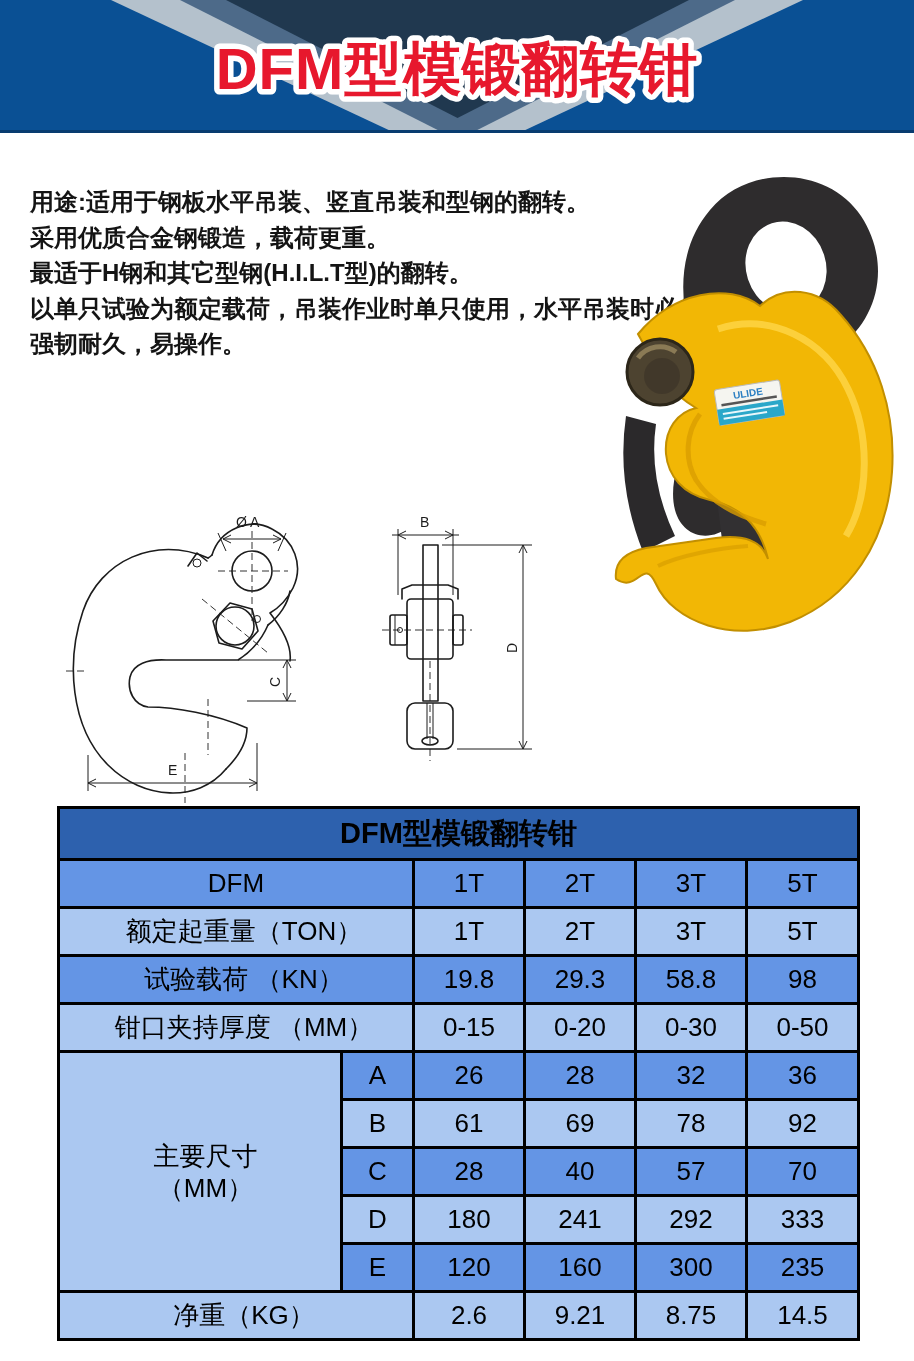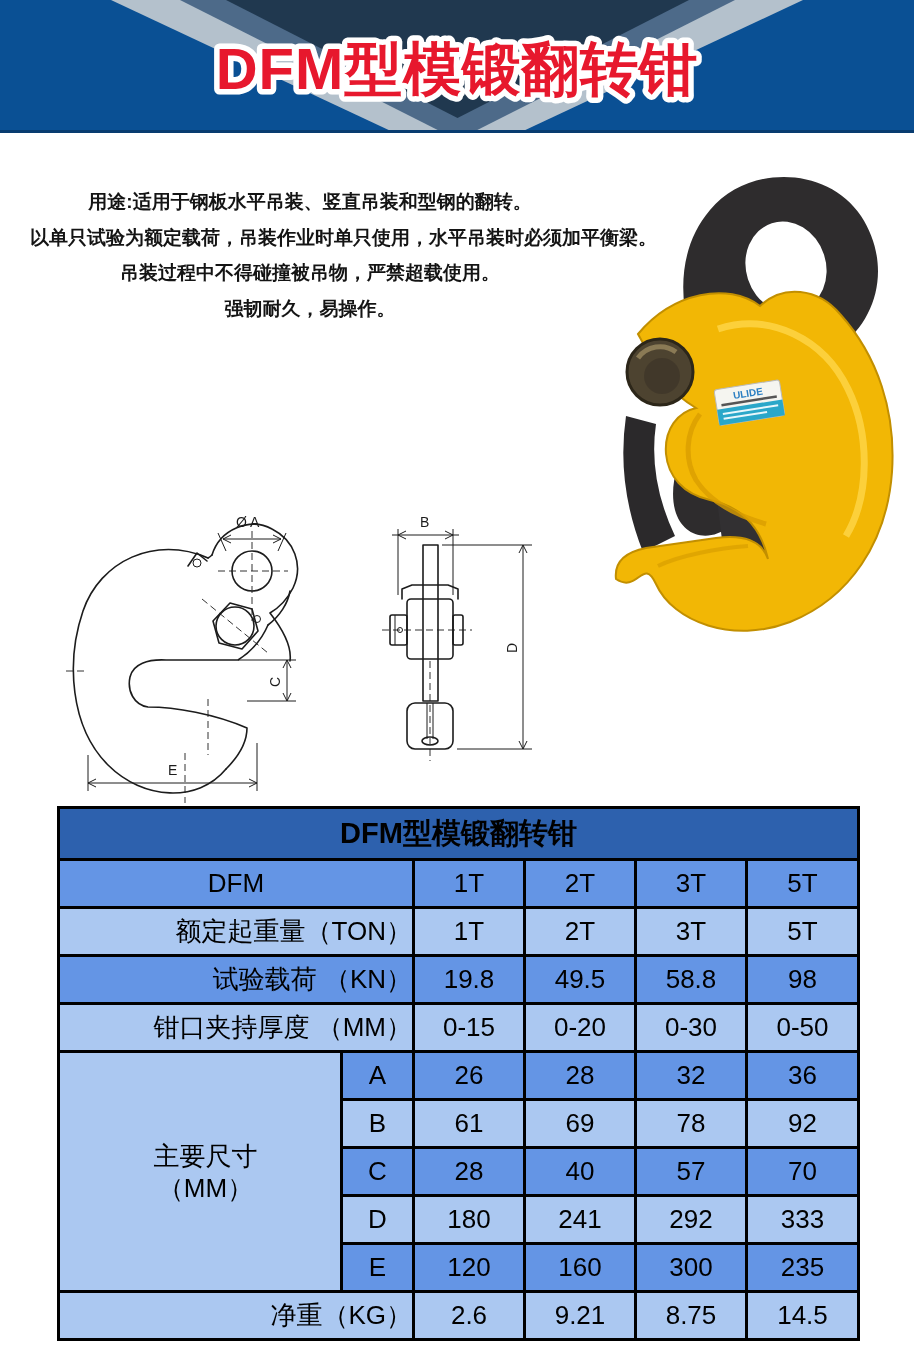--- a/index.html
+++ b/index.html
@@ -32,8 +32,8 @@
   
   .intro { position:absolute; left:30px; top:184px; width:560px; }
   .intro p {
-    font-size:19px; font-weight:bold; color:#141414;
-    line-height:35.5px; white-space:nowrap;text-align:center;
+    font-size:24px; font-weight:bold; color:#141414;
+    line-height:35.5px; white-space:nowrap;
   }
 
   

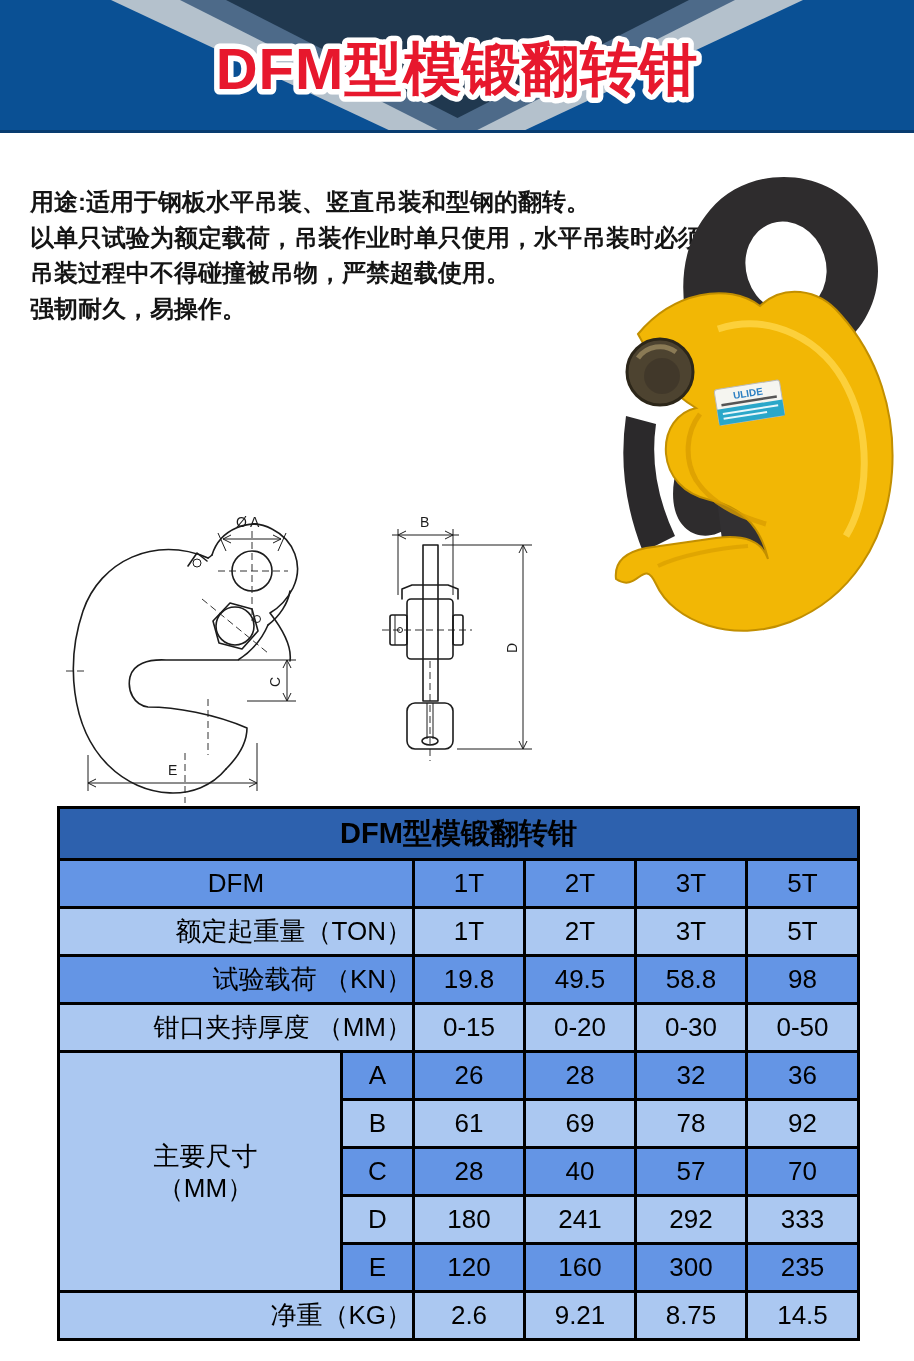--- a/index.html
+++ b/index.html
@@ -76,6 +76,7 @@
 
 <div class="intro">
   <p>用途:适用于钢板水平吊装、竖直吊装和型钢的翻转。</p>
+  <p>采用优质合金钢锻造，载荷更重。</p>
   <p>以单只试验为额定载荷，吊装作业时单只使用，水平吊装时必须加平衡梁。</p>
   <p>吊装过程中不得碰撞被吊物，严禁超载使用。</p>
   <p>强韧耐久，易操作。</p>

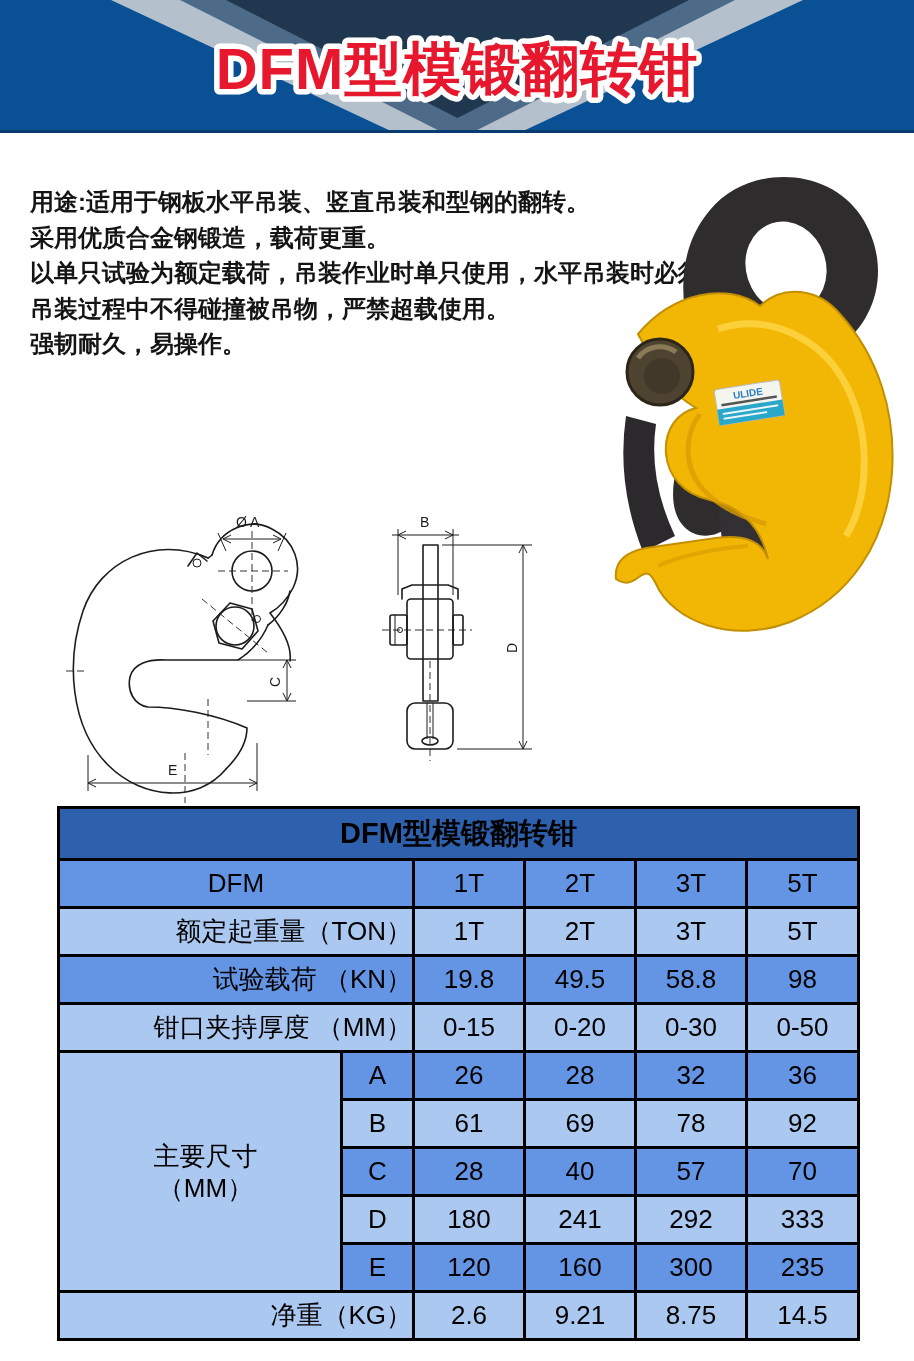--- a/index.html
+++ b/index.html
@@ -77,6 +77,7 @@
 <div class="intro">
   <p>用途:适用于钢板水平吊装、竖直吊装和型钢的翻转。</p>
   <p>采用优质合金钢锻造，载荷更重。</p>
+  <p>最适于H钢和其它型钢(H.I.L.T型)的翻转。</p>
   <p>以单只试验为额定载荷，吊装作业时单只使用，水平吊装时必须加平衡梁。</p>
   <p>吊装过程中不得碰撞被吊物，严禁超载使用。</p>
   <p>强韧耐久，易操作。</p>

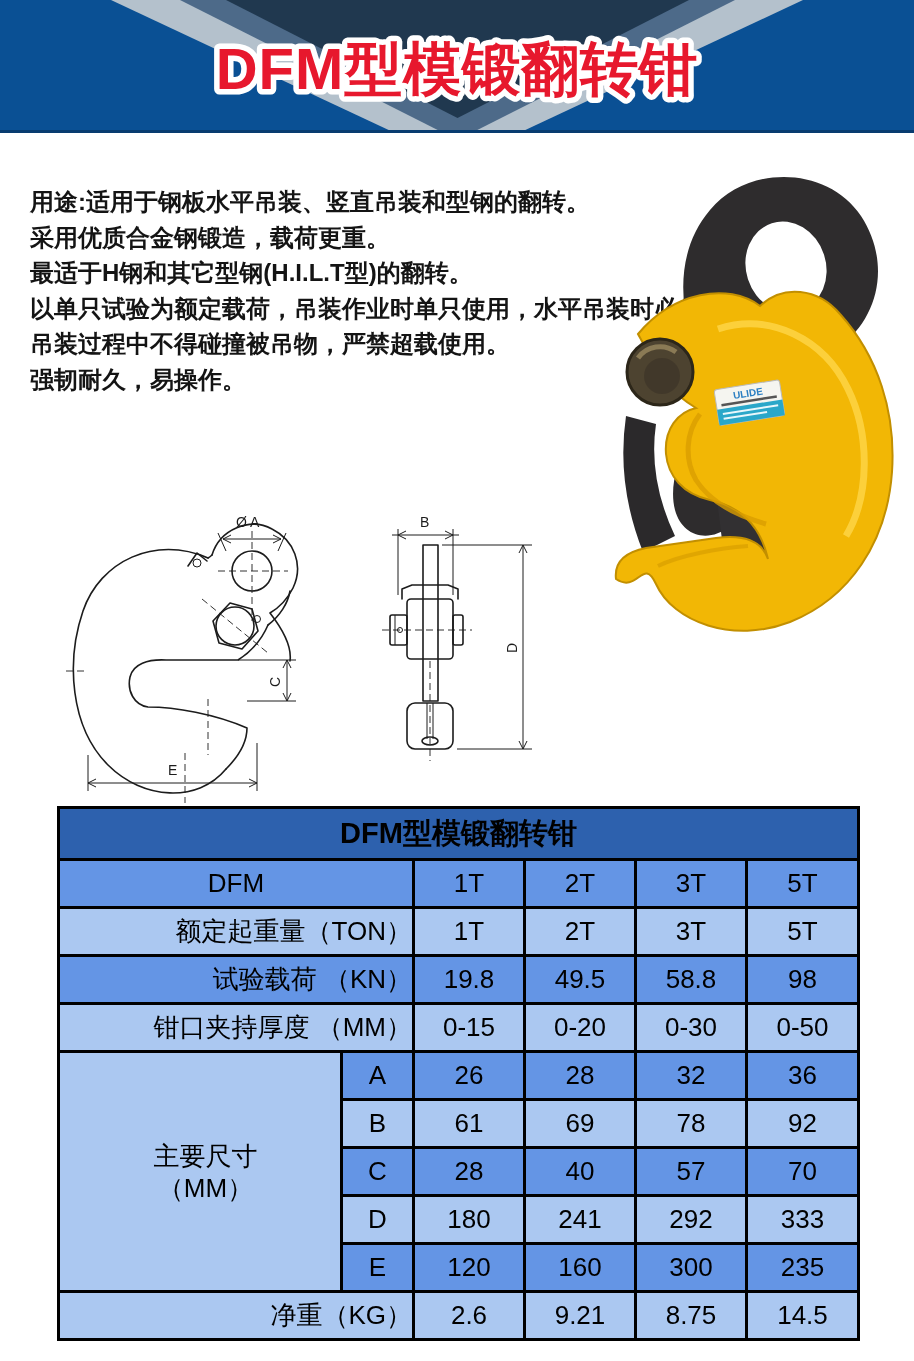--- a/index.html
+++ b/index.html
@@ -79,7 +79,6 @@
   <p>采用优质合金钢锻造，载荷更重。</p>
   <p>最适于H钢和其它型钢(H.I.L.T型)的翻转。</p>
   <p>以单只试验为额定载荷，吊装作业时单只使用，水平吊装时必须加平衡梁。</p>
-  <p>吊装过程中不得碰撞被吊物，严禁超载使用。</p>
   <p>强韧耐久，易操作。</p>
 </div>
 

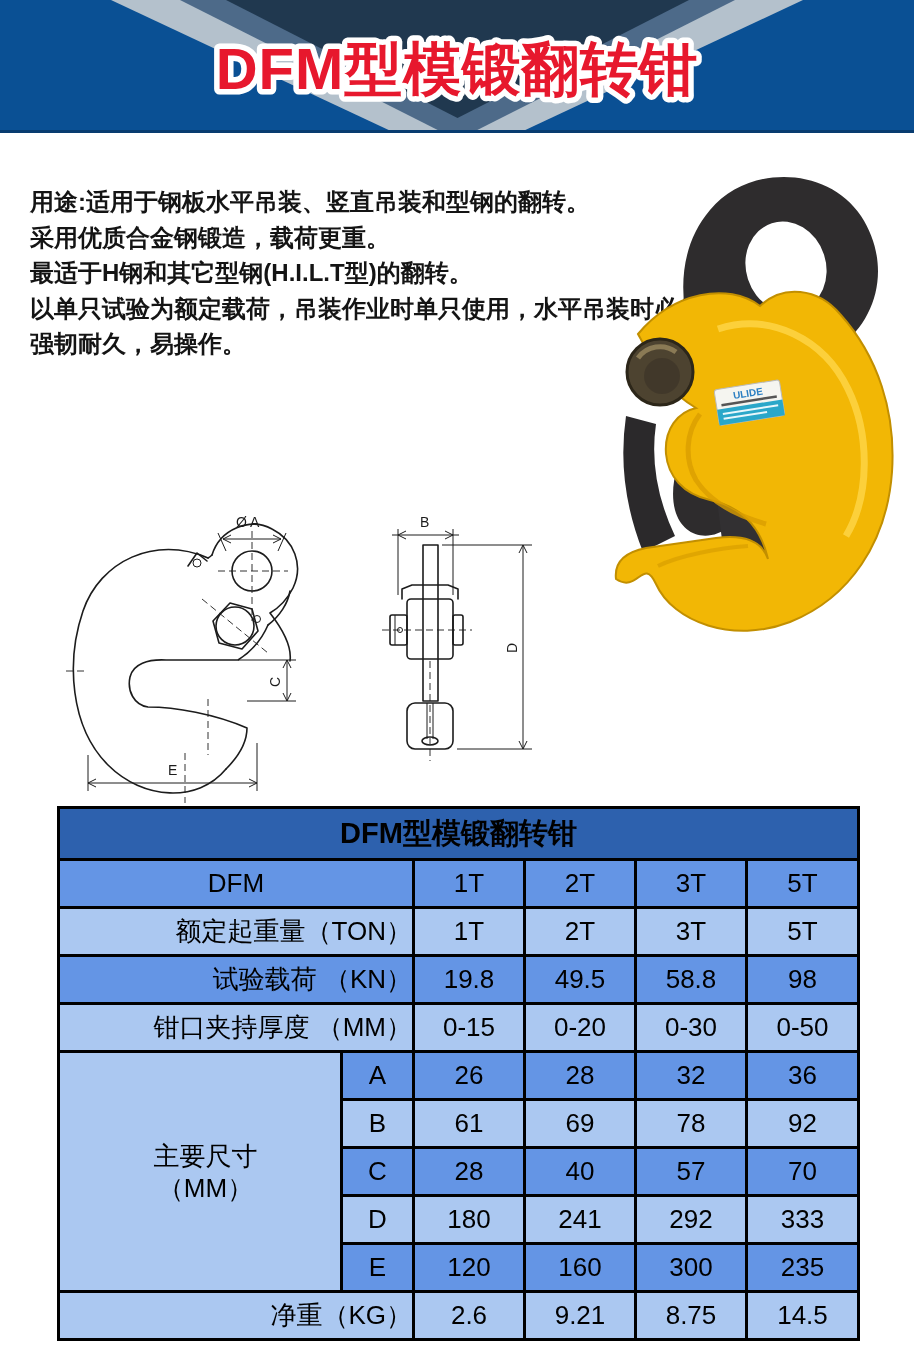--- a/index.html
+++ b/index.html
@@ -55,7 +55,7 @@
   }
   tr.h-row  td { height:52px; font-size:29px; font-weight:bold; }
   tr.s-row  td { height:48px; }
-  td.lab { text-align:right; padding-left:16px; }
+  td.lab { text-align:center; padding-left:16px; }
   td.cen { text-align:center; padding-left:0; }
   .bg-head { background:#2d61ae; }
   .bg-med  { background:#6495e5; }

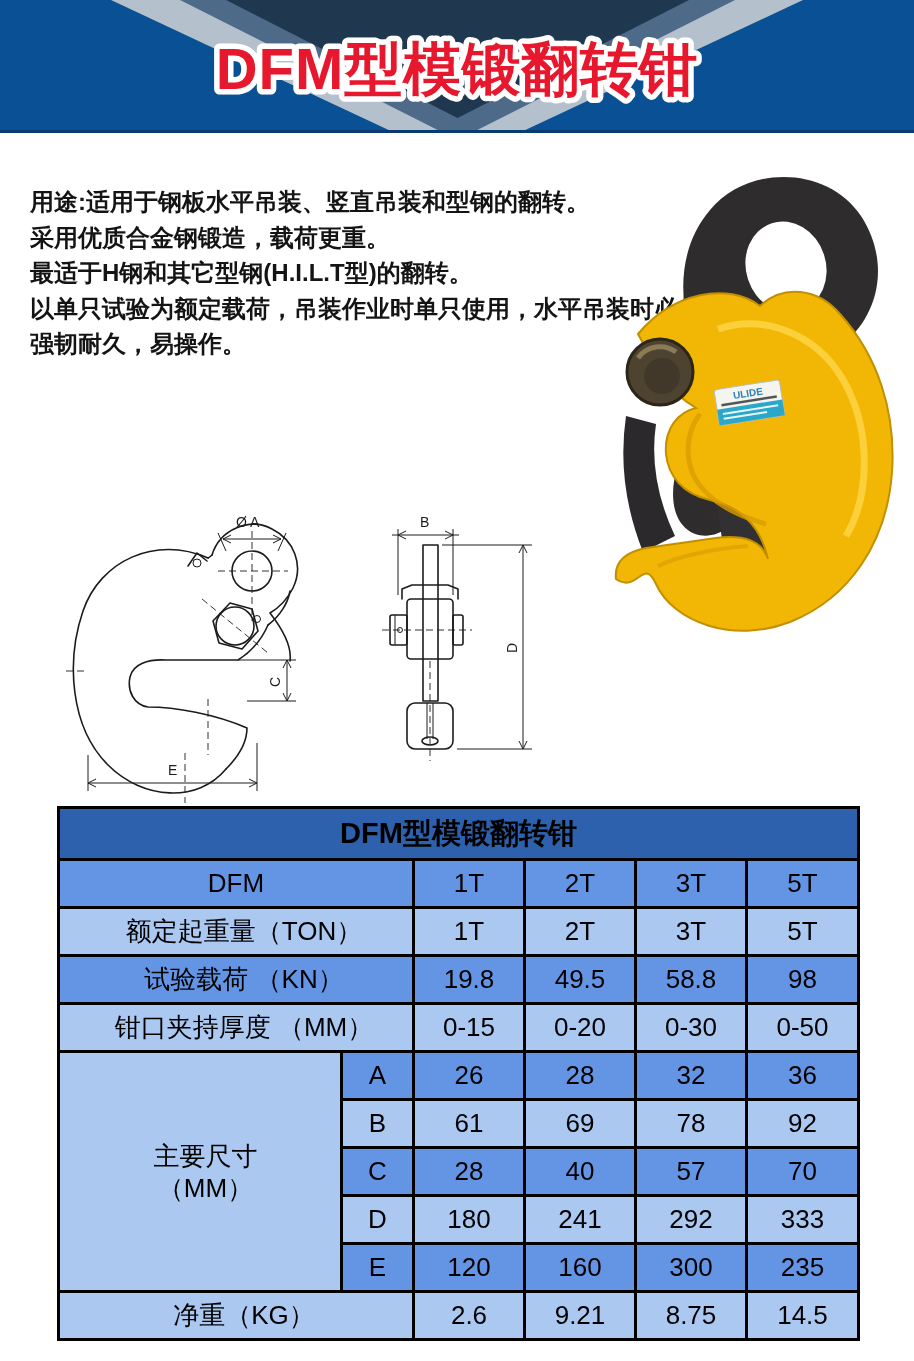--- a/index.html
+++ b/index.html
@@ -232,7 +232,7 @@
   <tr class="s-row">
     <td colspan="2" class="bg-med lab">试验载荷 （KN）</td>
     <td class="bg-med">19.8</td>
-    <td class="bg-med">49.5</td>
+    <td class="bg-med">29.3</td>
     <td class="bg-med">58.8</td>
     <td class="bg-med">98</td>
   </tr>

